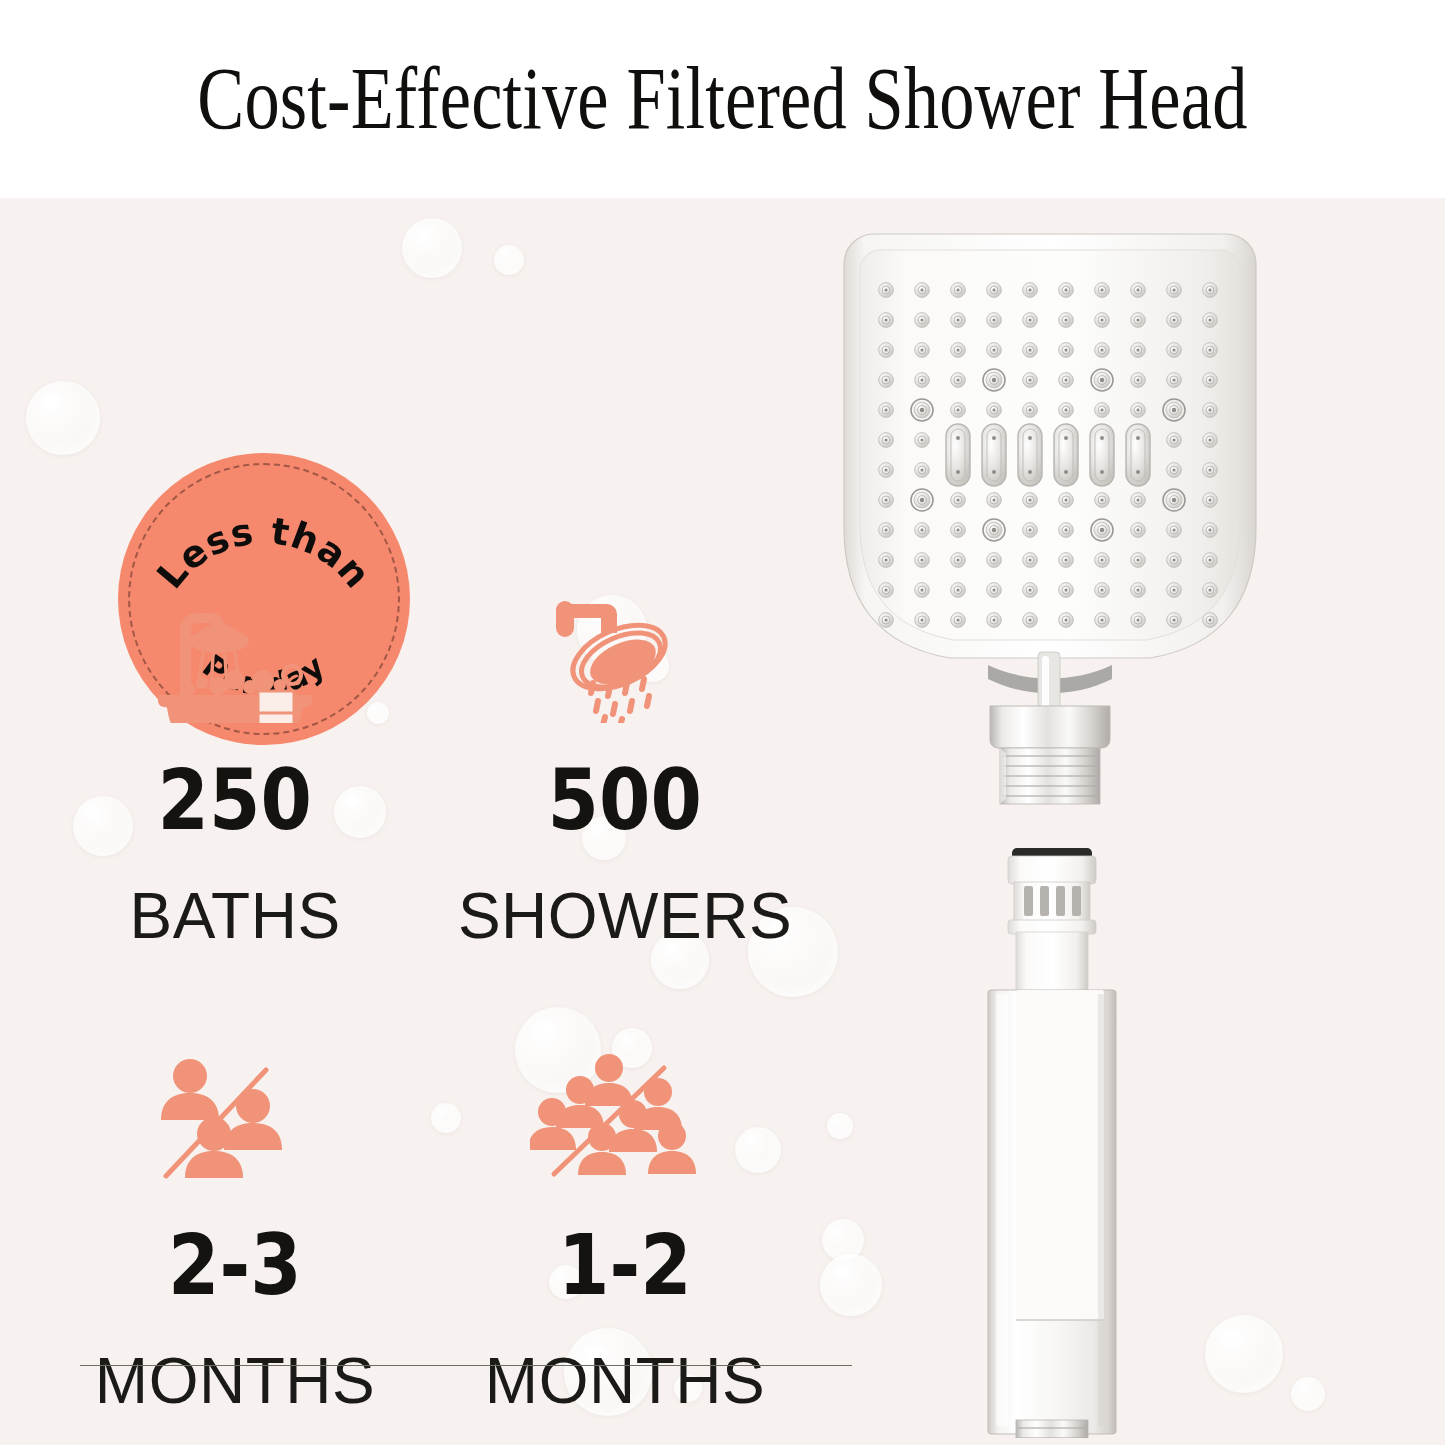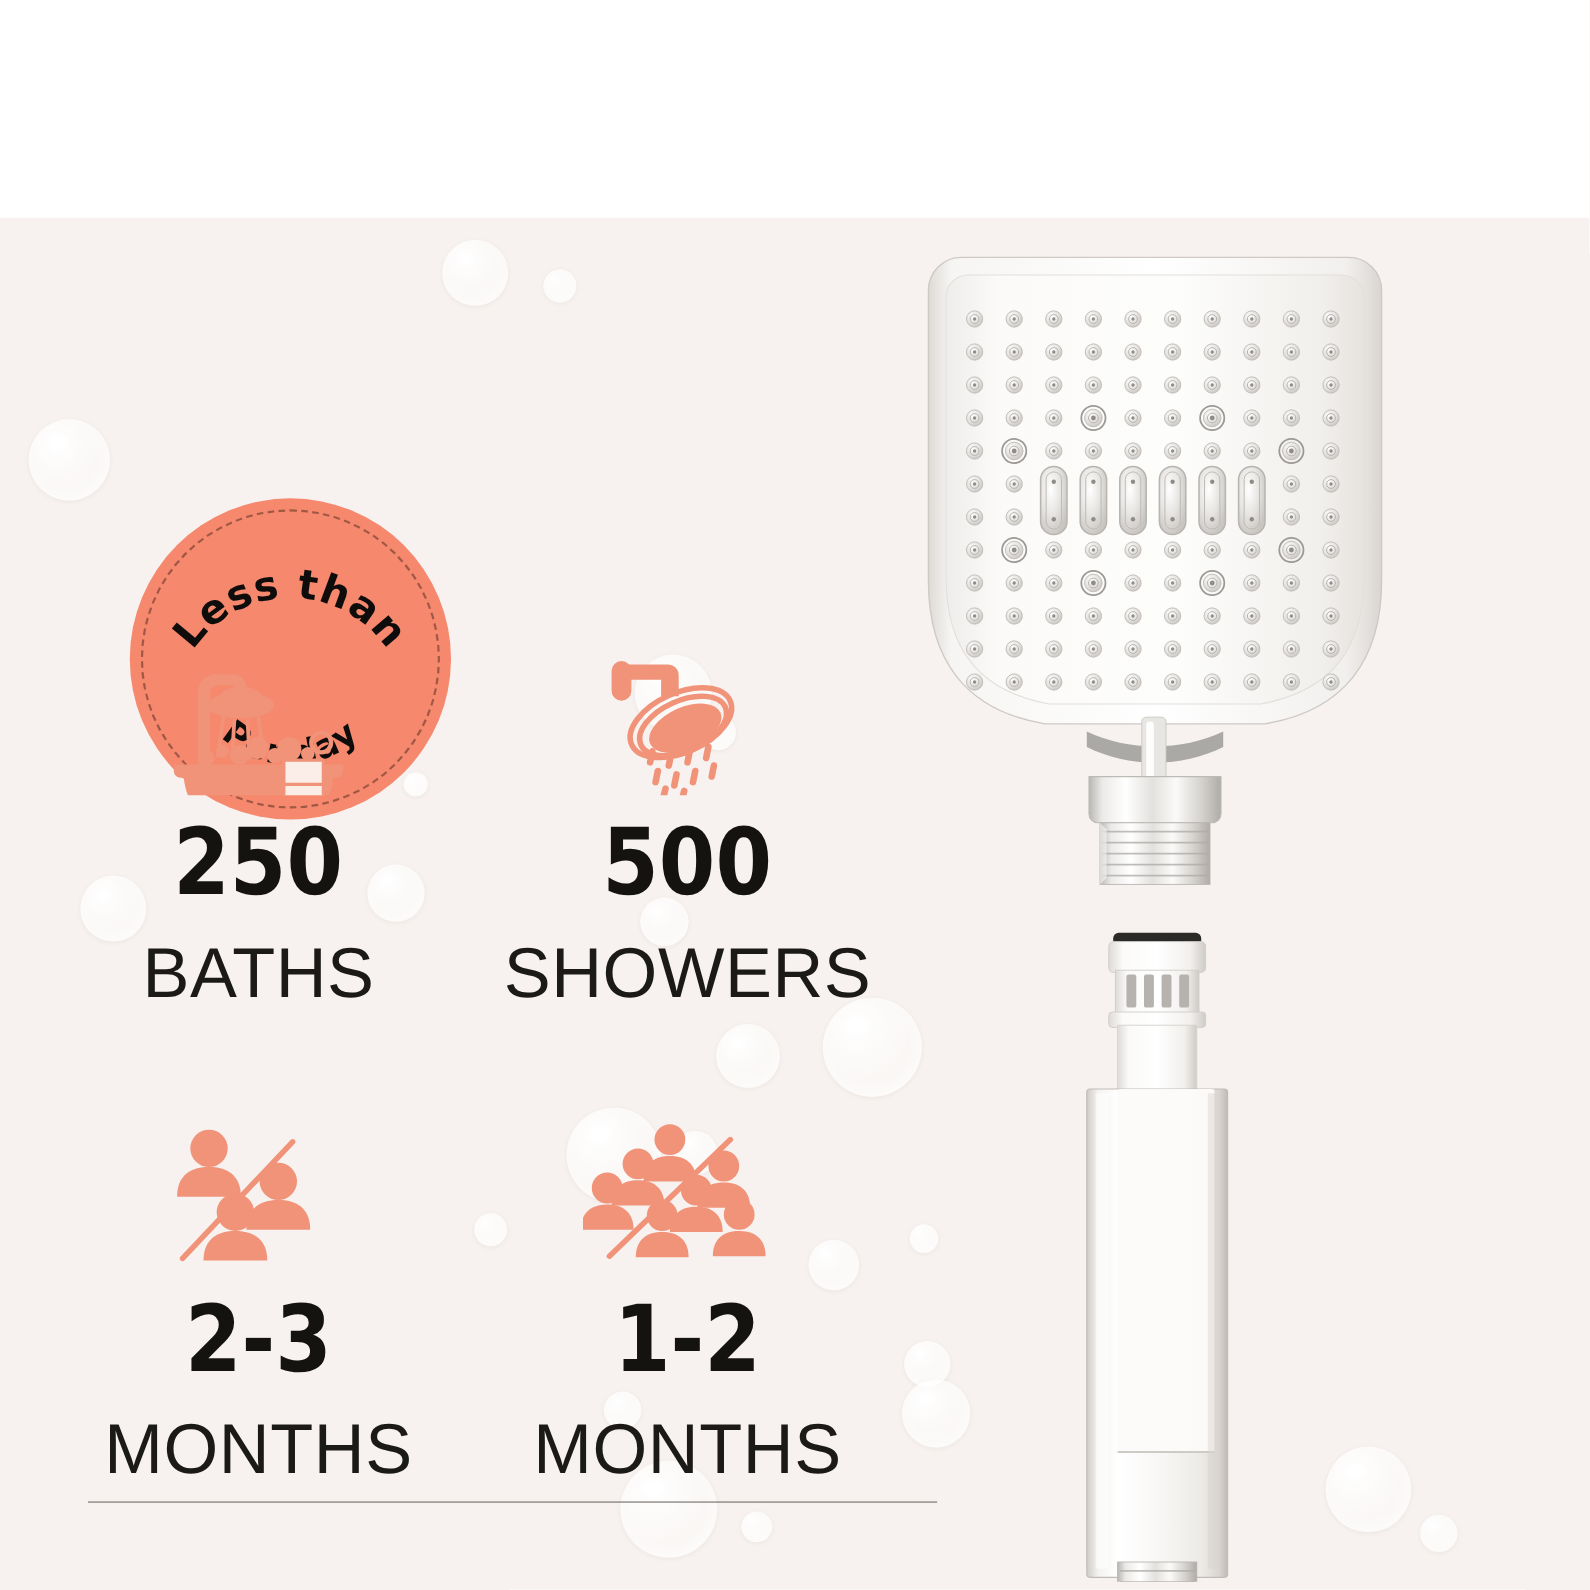--- a/index.html
+++ b/index.html
@@ -124,6 +124,9 @@
 
 <div class="page">
 
+  <div class="header">
+    <div class="header-title">Cost-Effective Filtered Shower Head</div>
+  </div>
 
   <div class="panel">
 

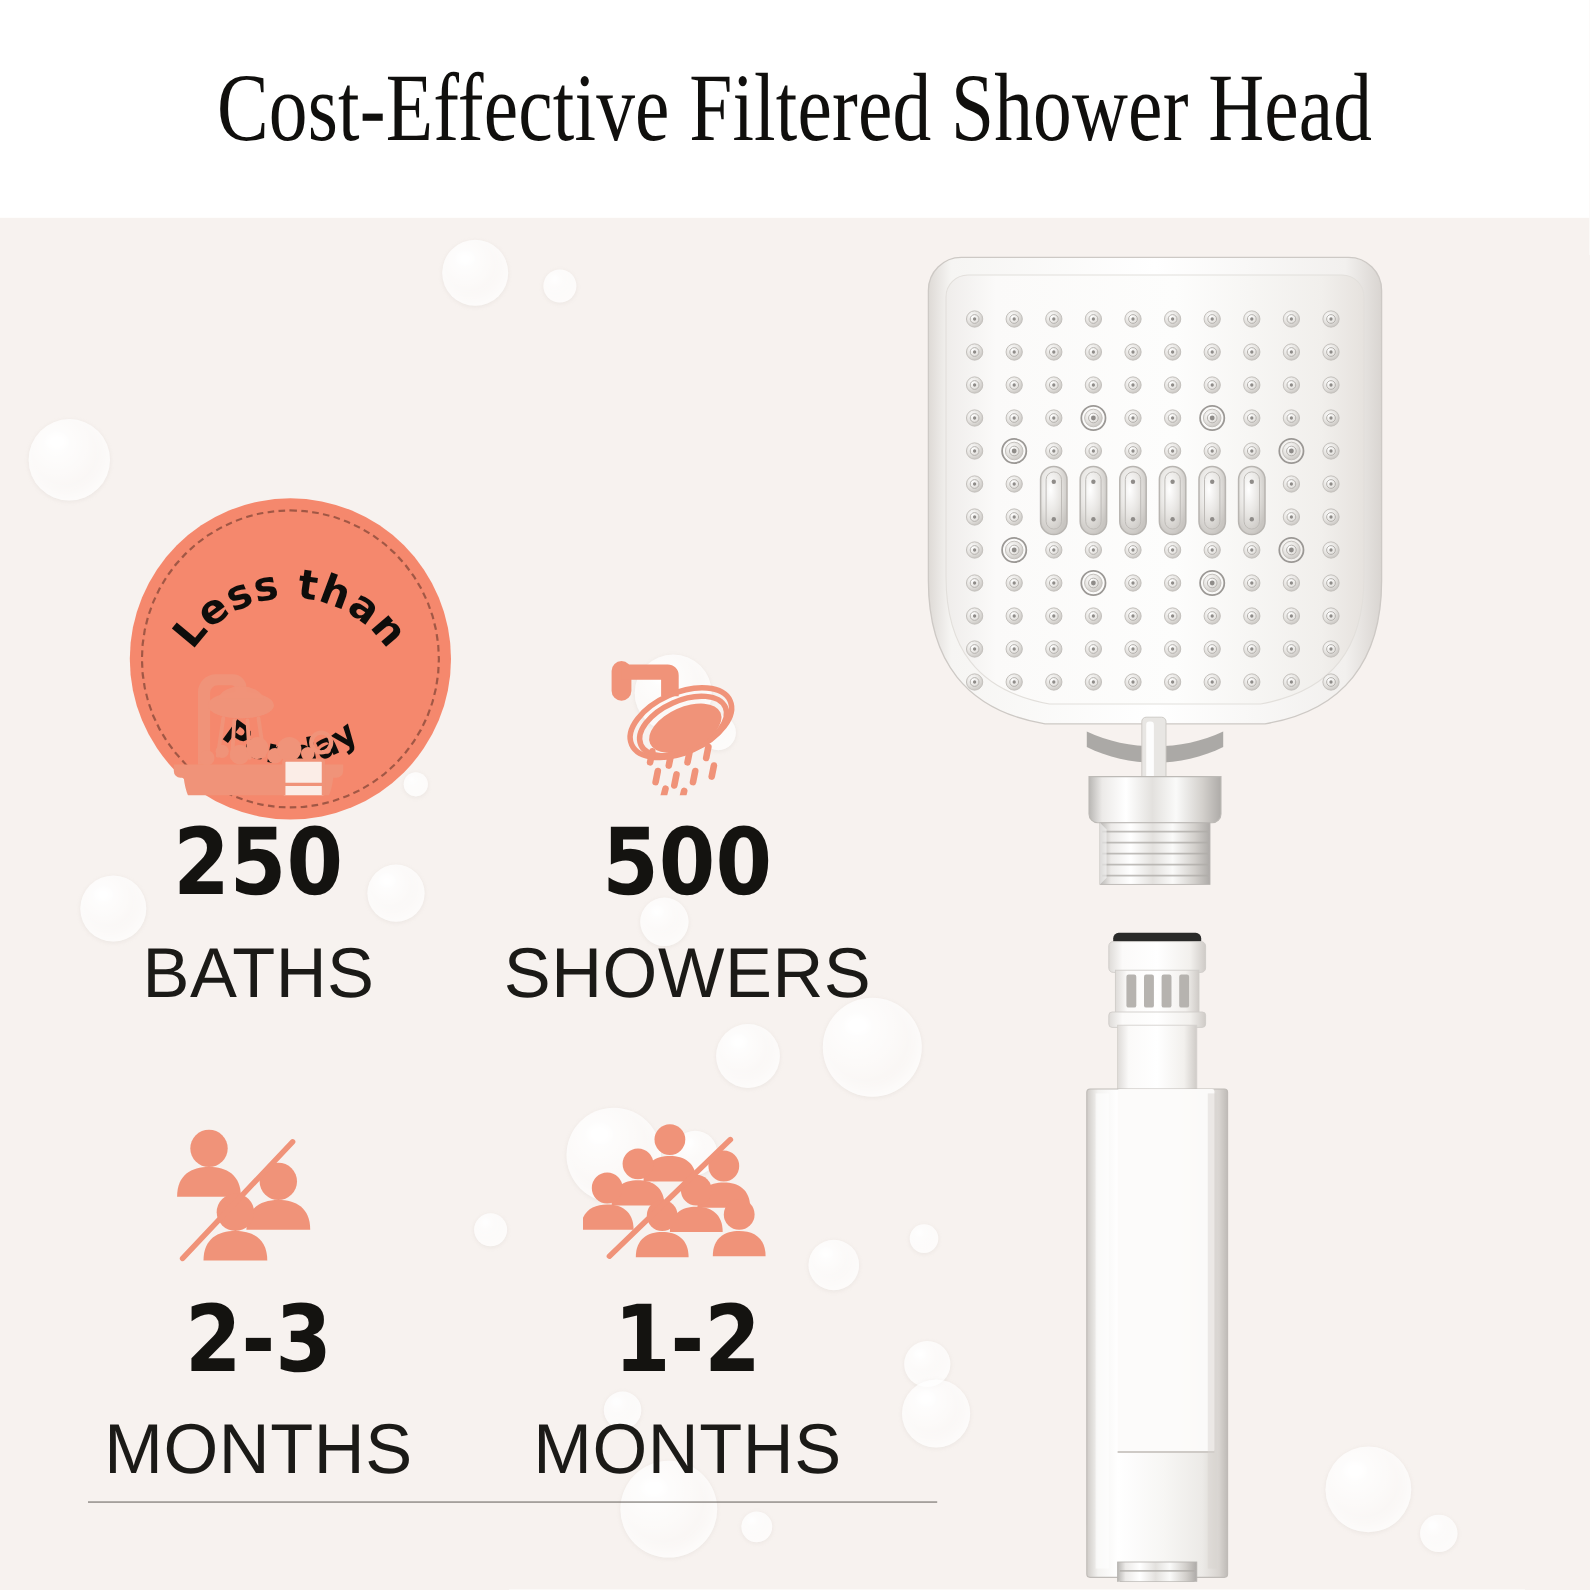--- a/index.html
+++ b/index.html
@@ -90,7 +90,7 @@
     position:absolute;left:40px;top:380px;width:780px;
   }
   .stat-row{display:flex;}
-  .stat-cell{width:390px;display:flex;flex-direction:column;align-items:center;}
+  .stat-cell{width:390px;display:flex;flex-direction:column;align-items:center;gap:16px;}
   .stat-icon{height:150px;display:flex;align-items:center;justify-content:center;}
   .stat-value{
     font-family:"DejaVu Sans", sans-serif;

